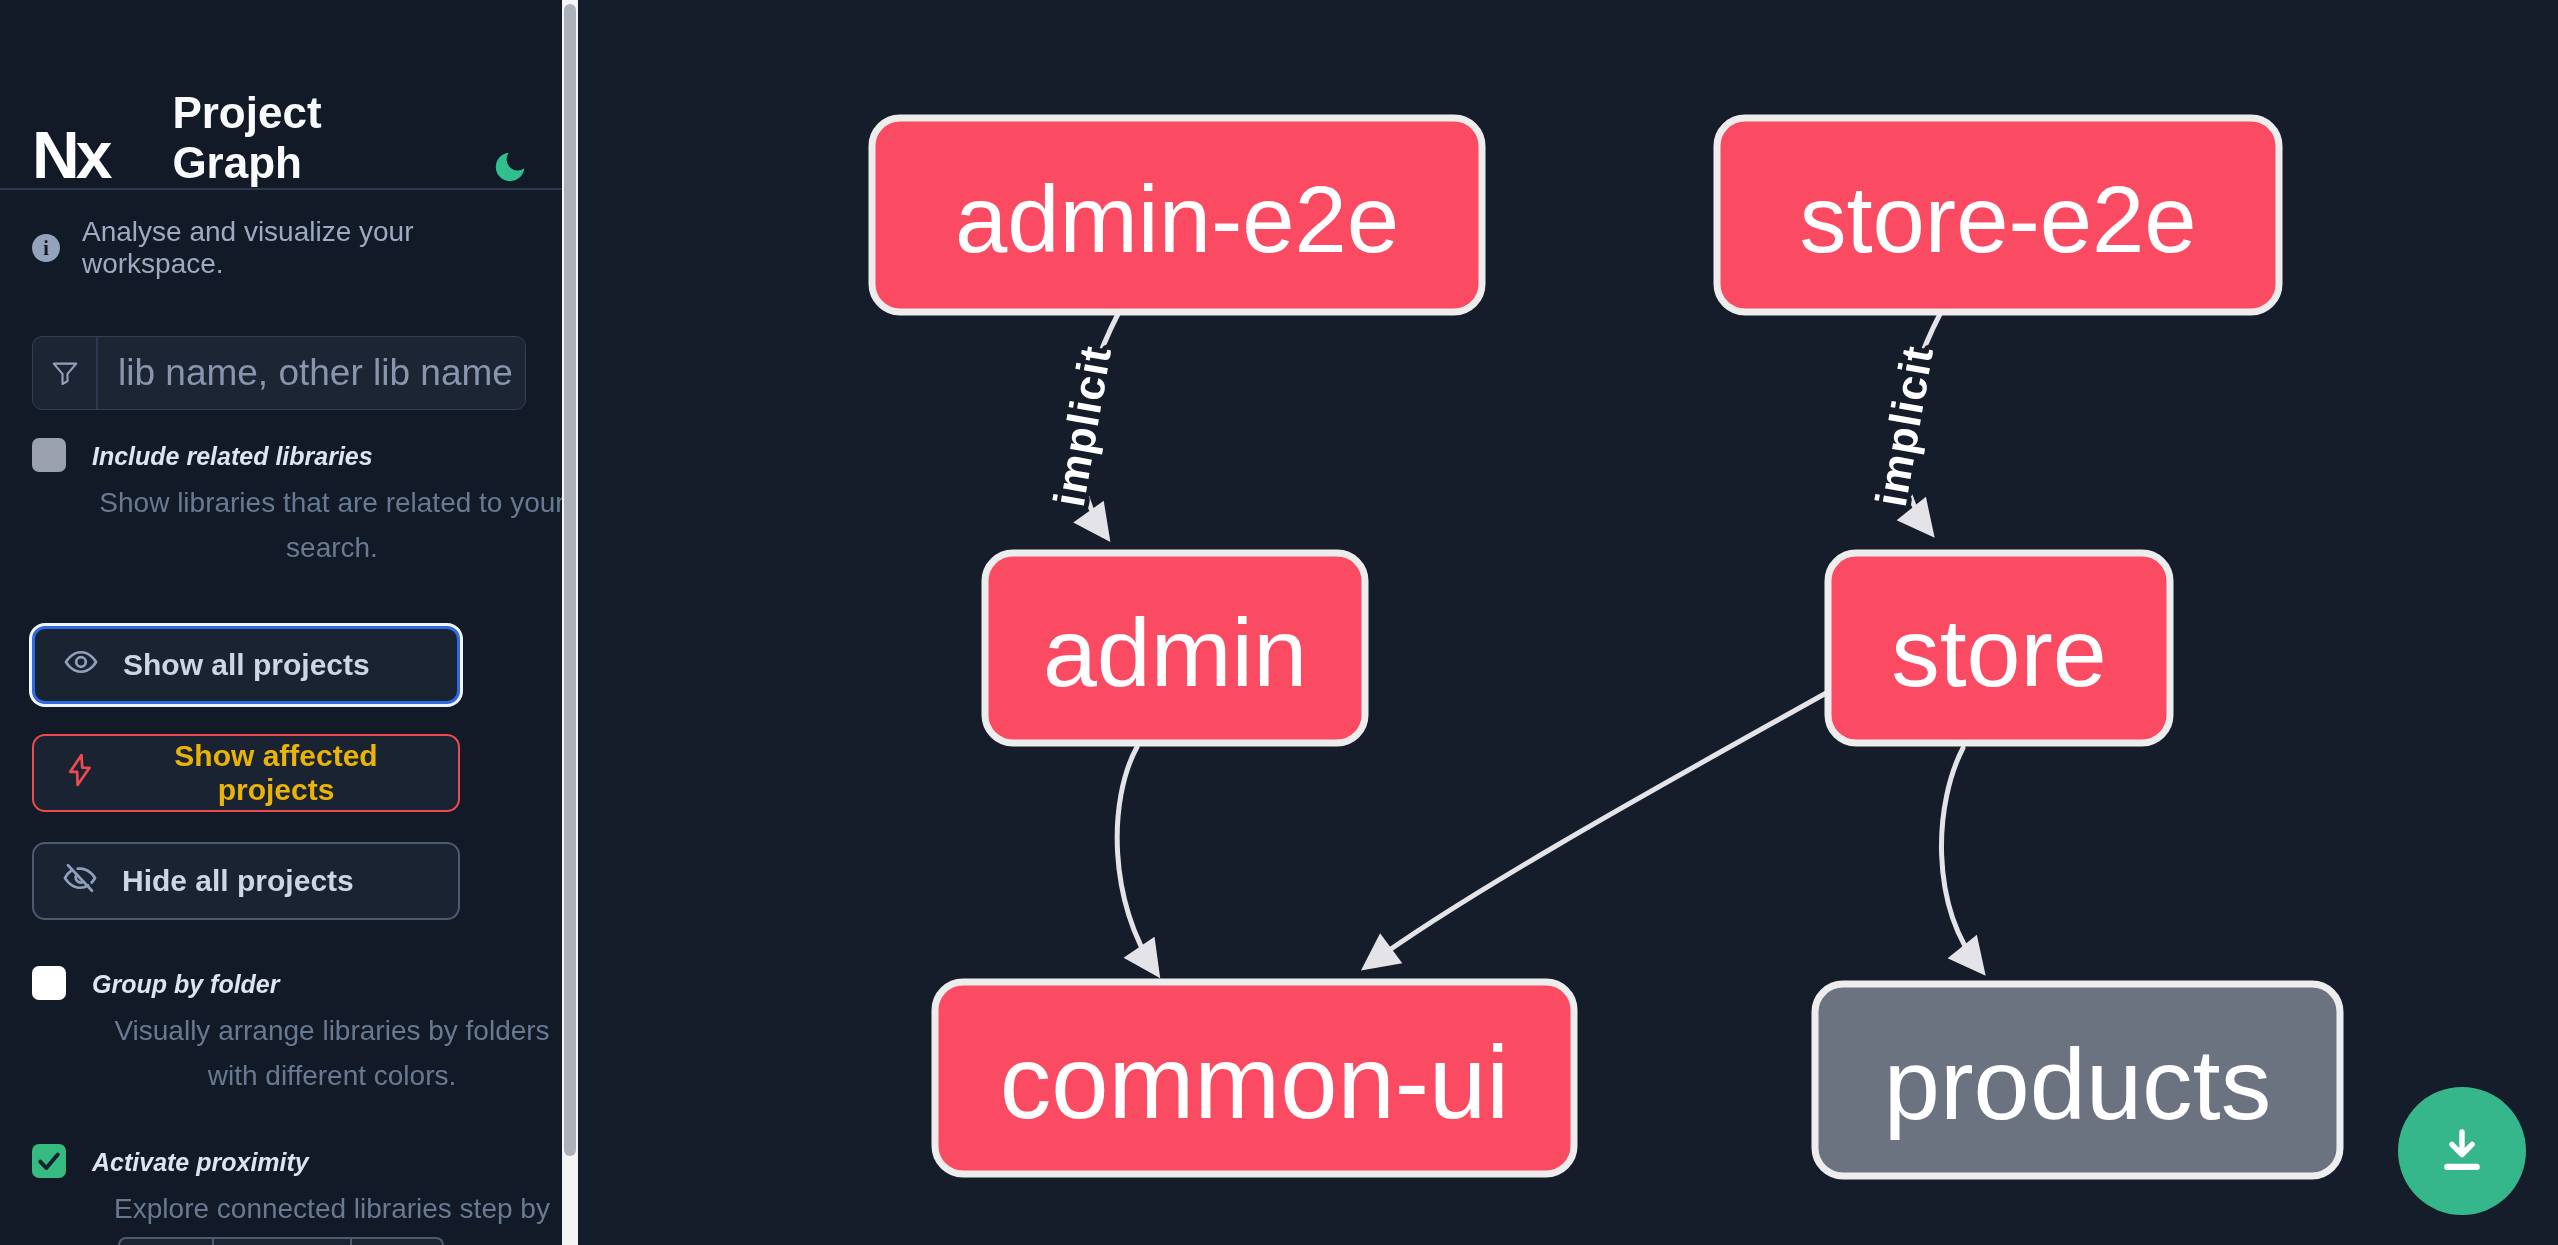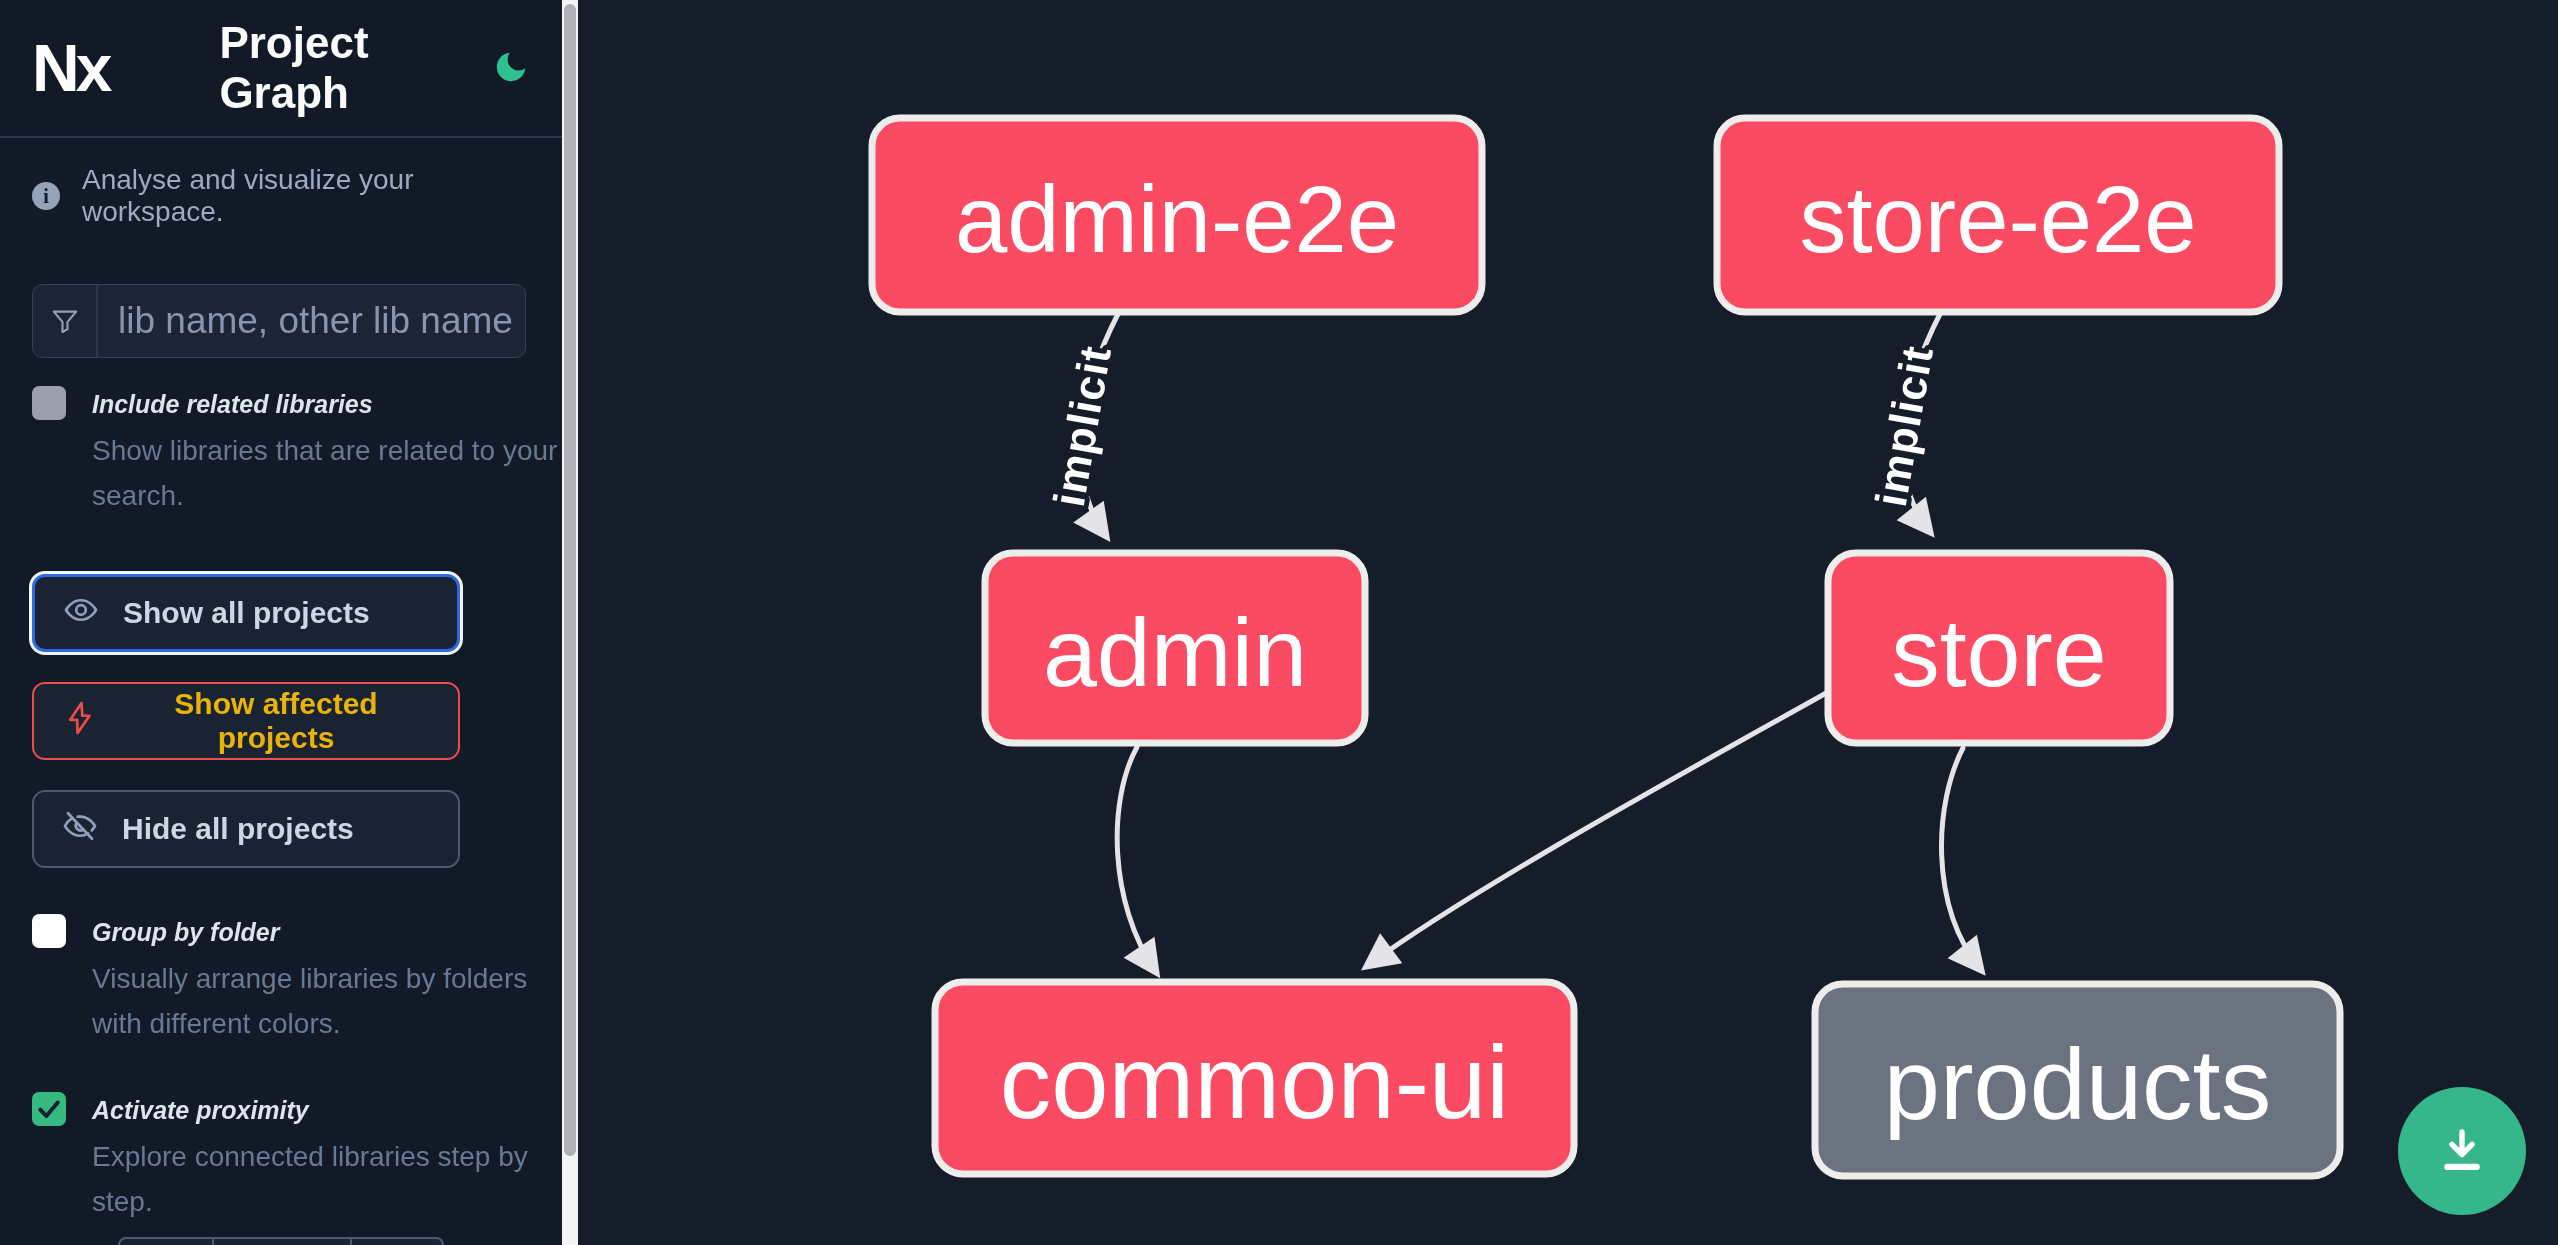--- a/index.html
+++ b/index.html
@@ -15,8 +15,8 @@
     background:#121927; color:#cdd6e4; overflow:hidden;
   }
   .side-header {
-    height:138px; display:flex; align-items:center;
-    padding:0 32px; border-bottom:2px solid #2e3850;gap:47px;
+    height:190px; display:flex; align-items:flex-end;
+    padding:0 32px; border-bottom:2px solid #2e3850;
   }
   .nx-logo {
     font-size:66px; font-weight:800; color:#ffffff;

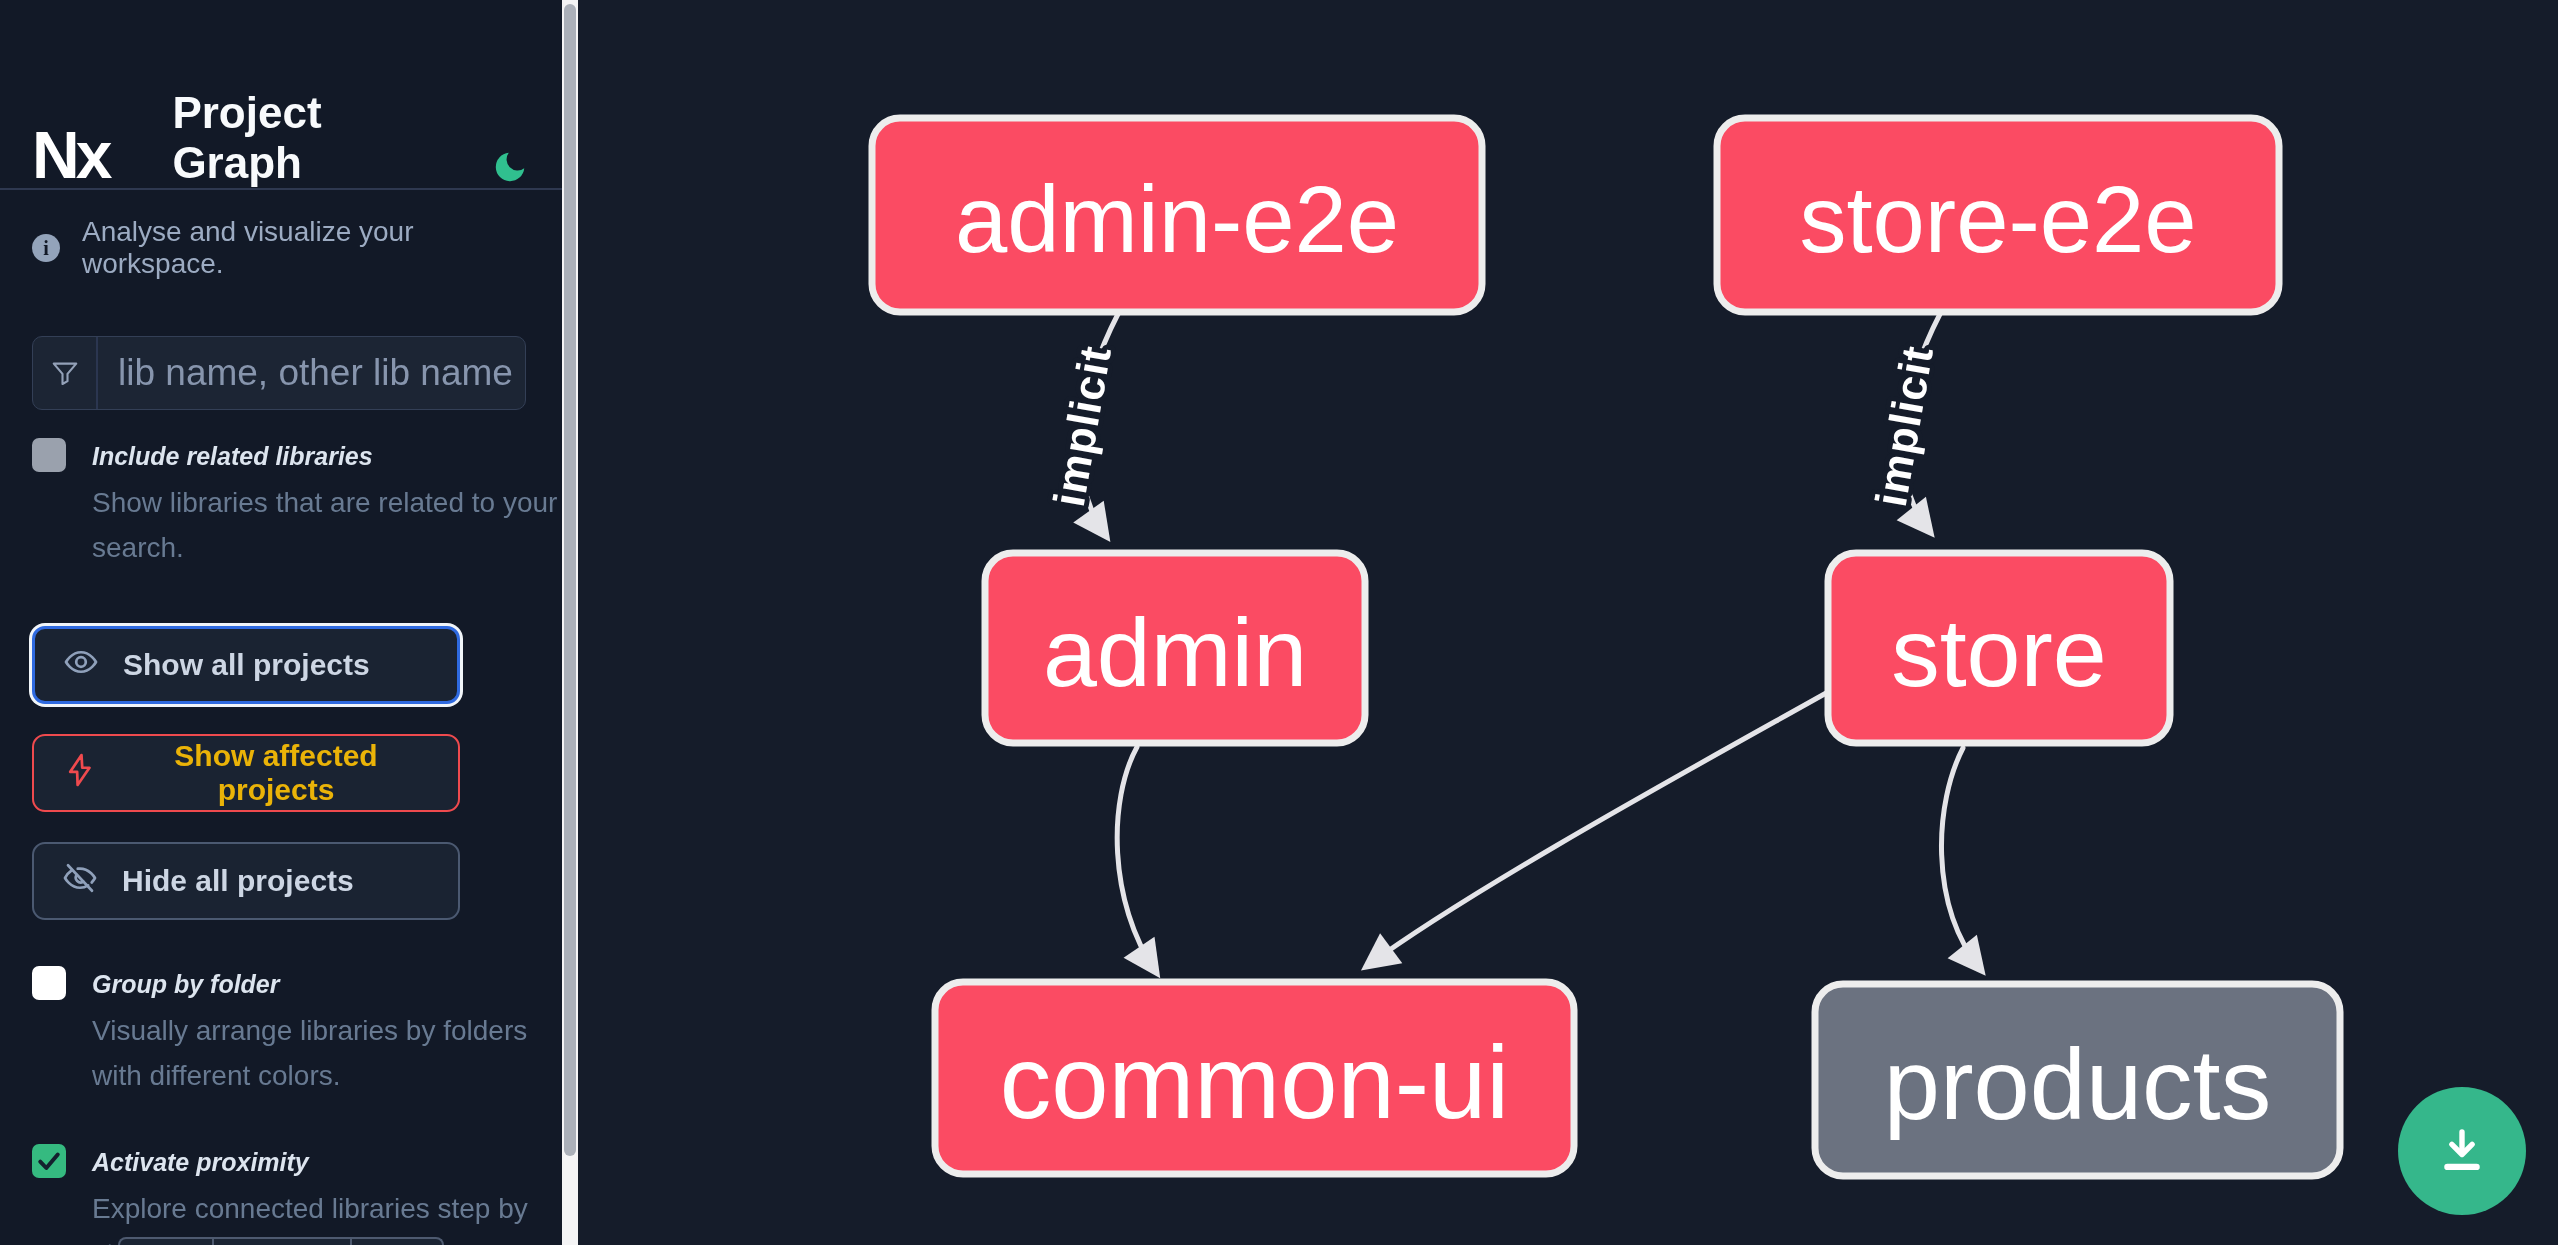--- a/index.html
+++ b/index.html
@@ -58,7 +58,7 @@
   .checkbox.cb-green svg { position:absolute; left:3px; top:3px; }
   .option-texts { }
   .option-label { font-size:25px; font-weight:700; color:#dde5ef; line-height:40px; cursor:pointer;font-style:italic; }
-  .option-desc  { font-size:28px; color:#687a92; line-height:45px; width:480px; margin-top:4px; }
+  .option-desc  { font-size:28px; color:#687a92; line-height:45px; width:480px; margin-top:4px;text-align:center; }
   .actions { padding:0 32px; margin-top:56px; }
   .action-btn {
     width:428px; height:78px; border-radius:13px; background:#1a2332;

